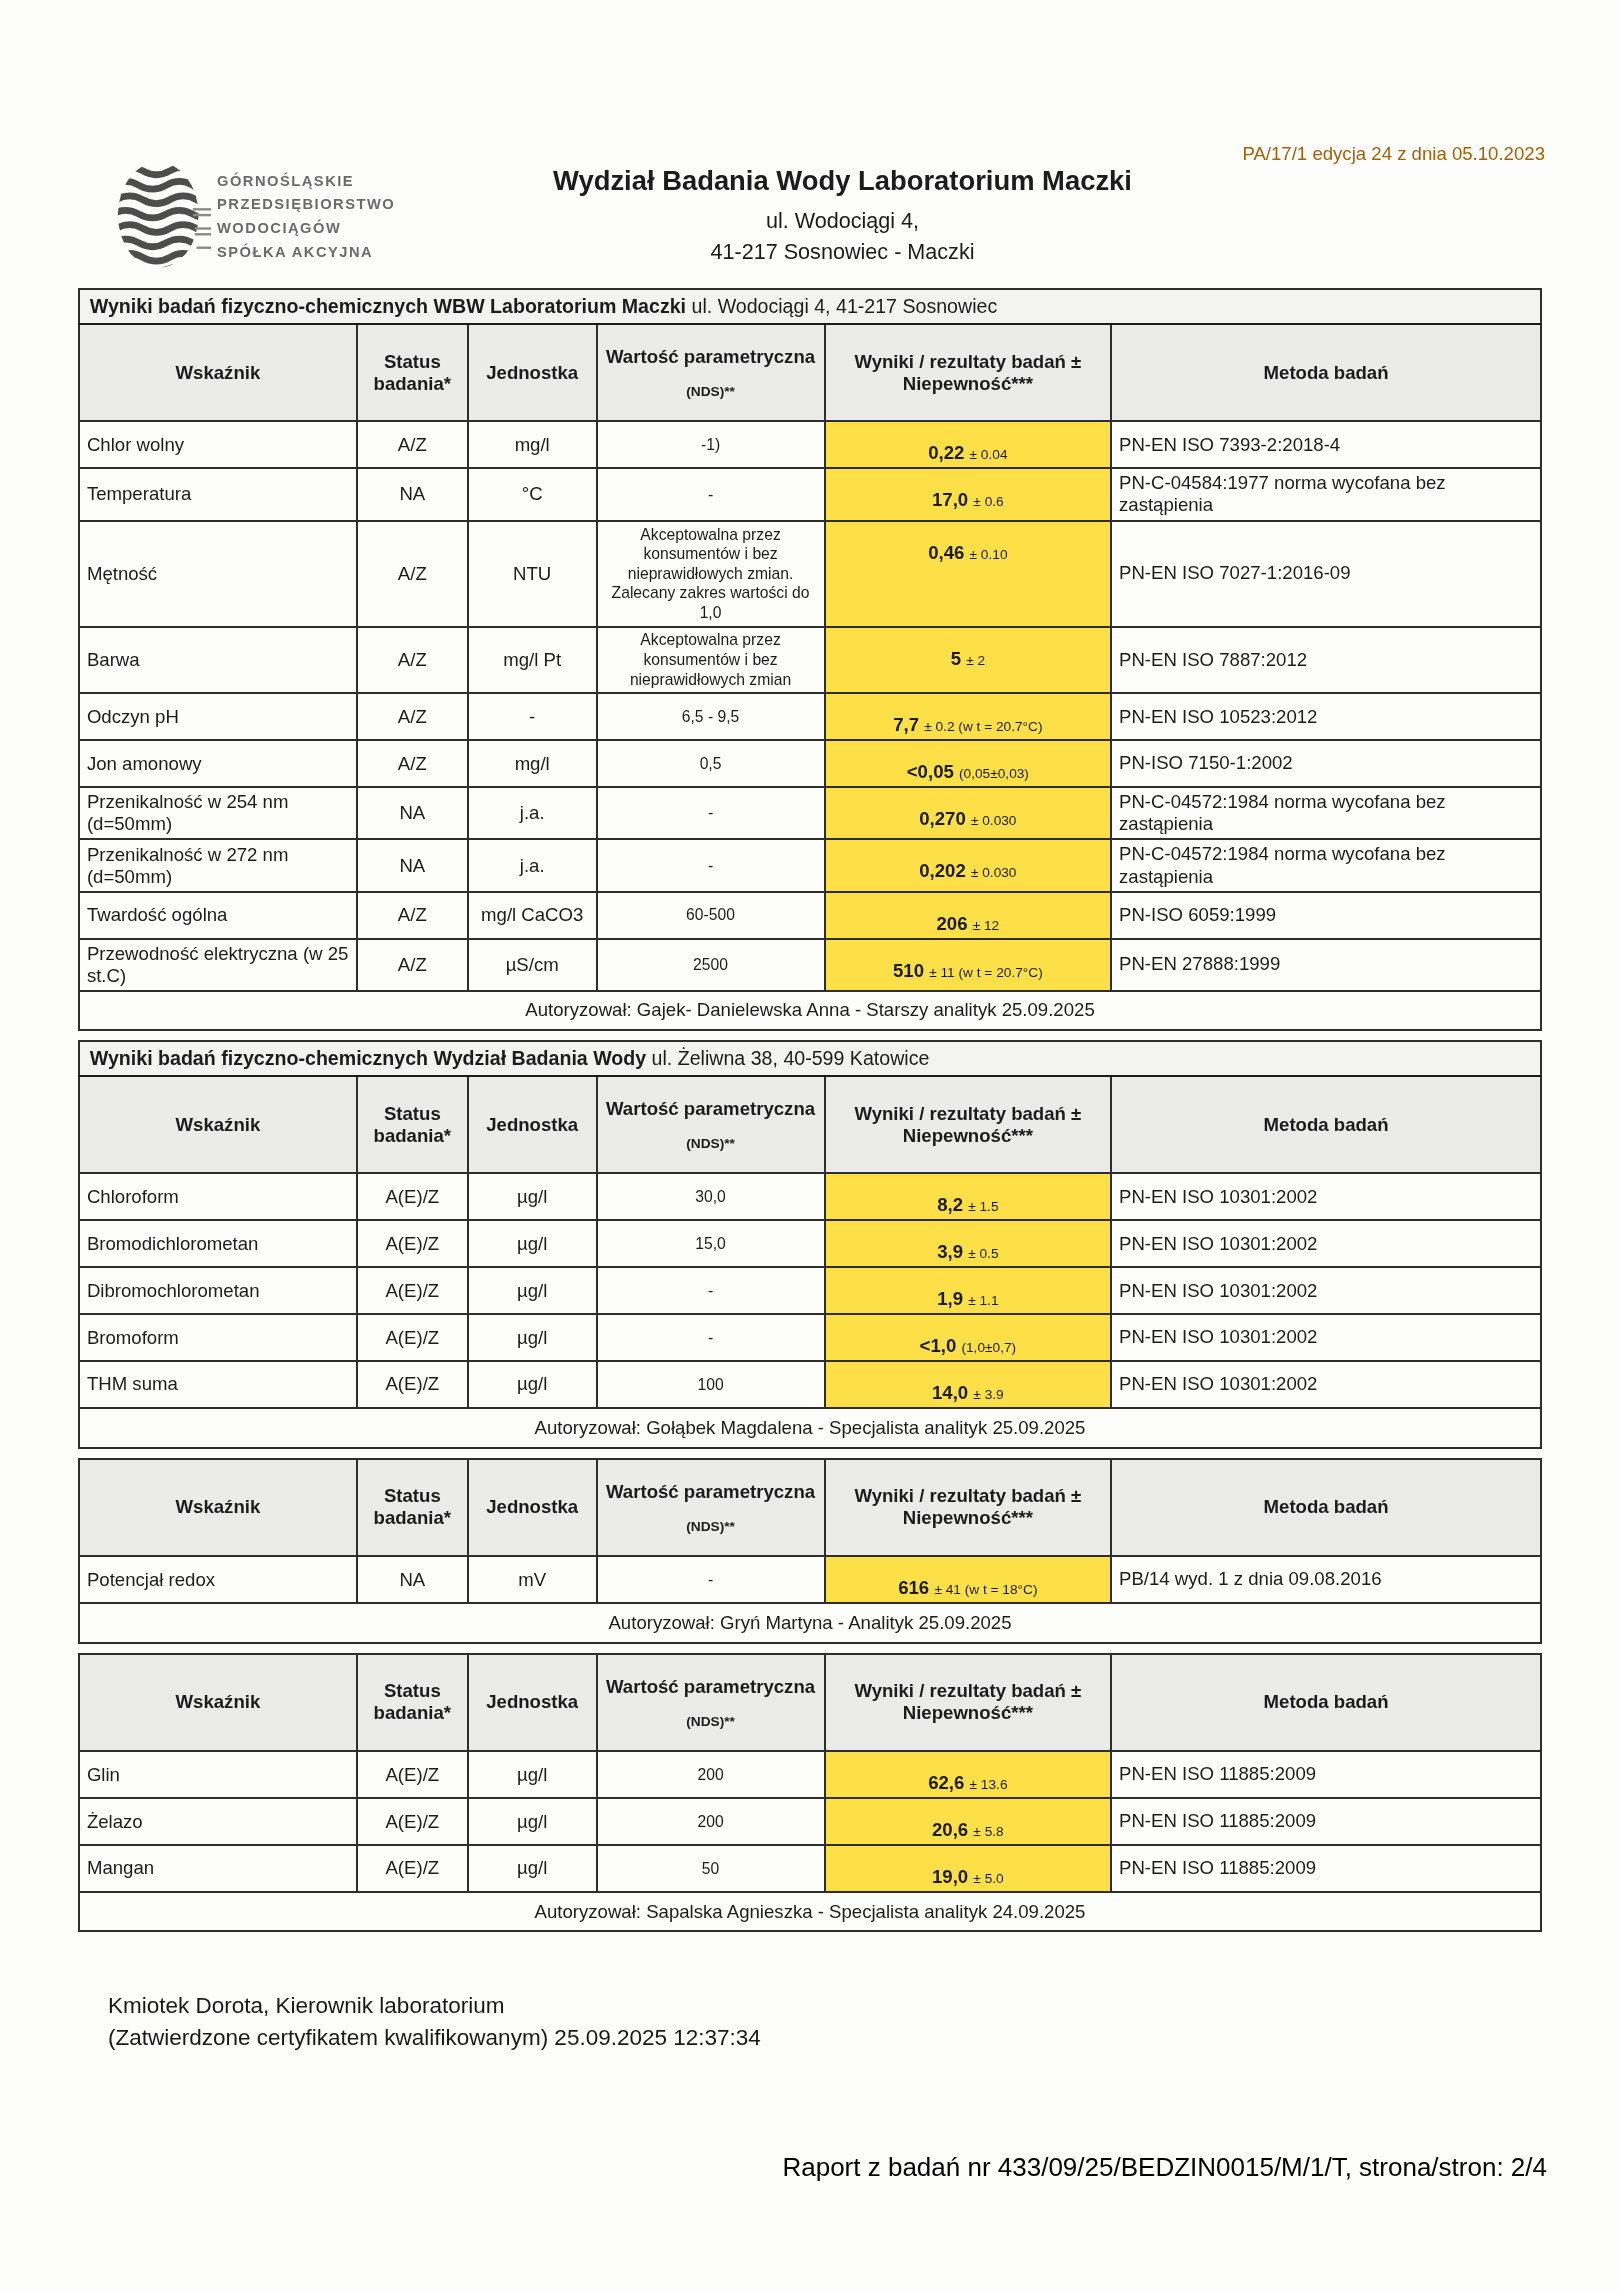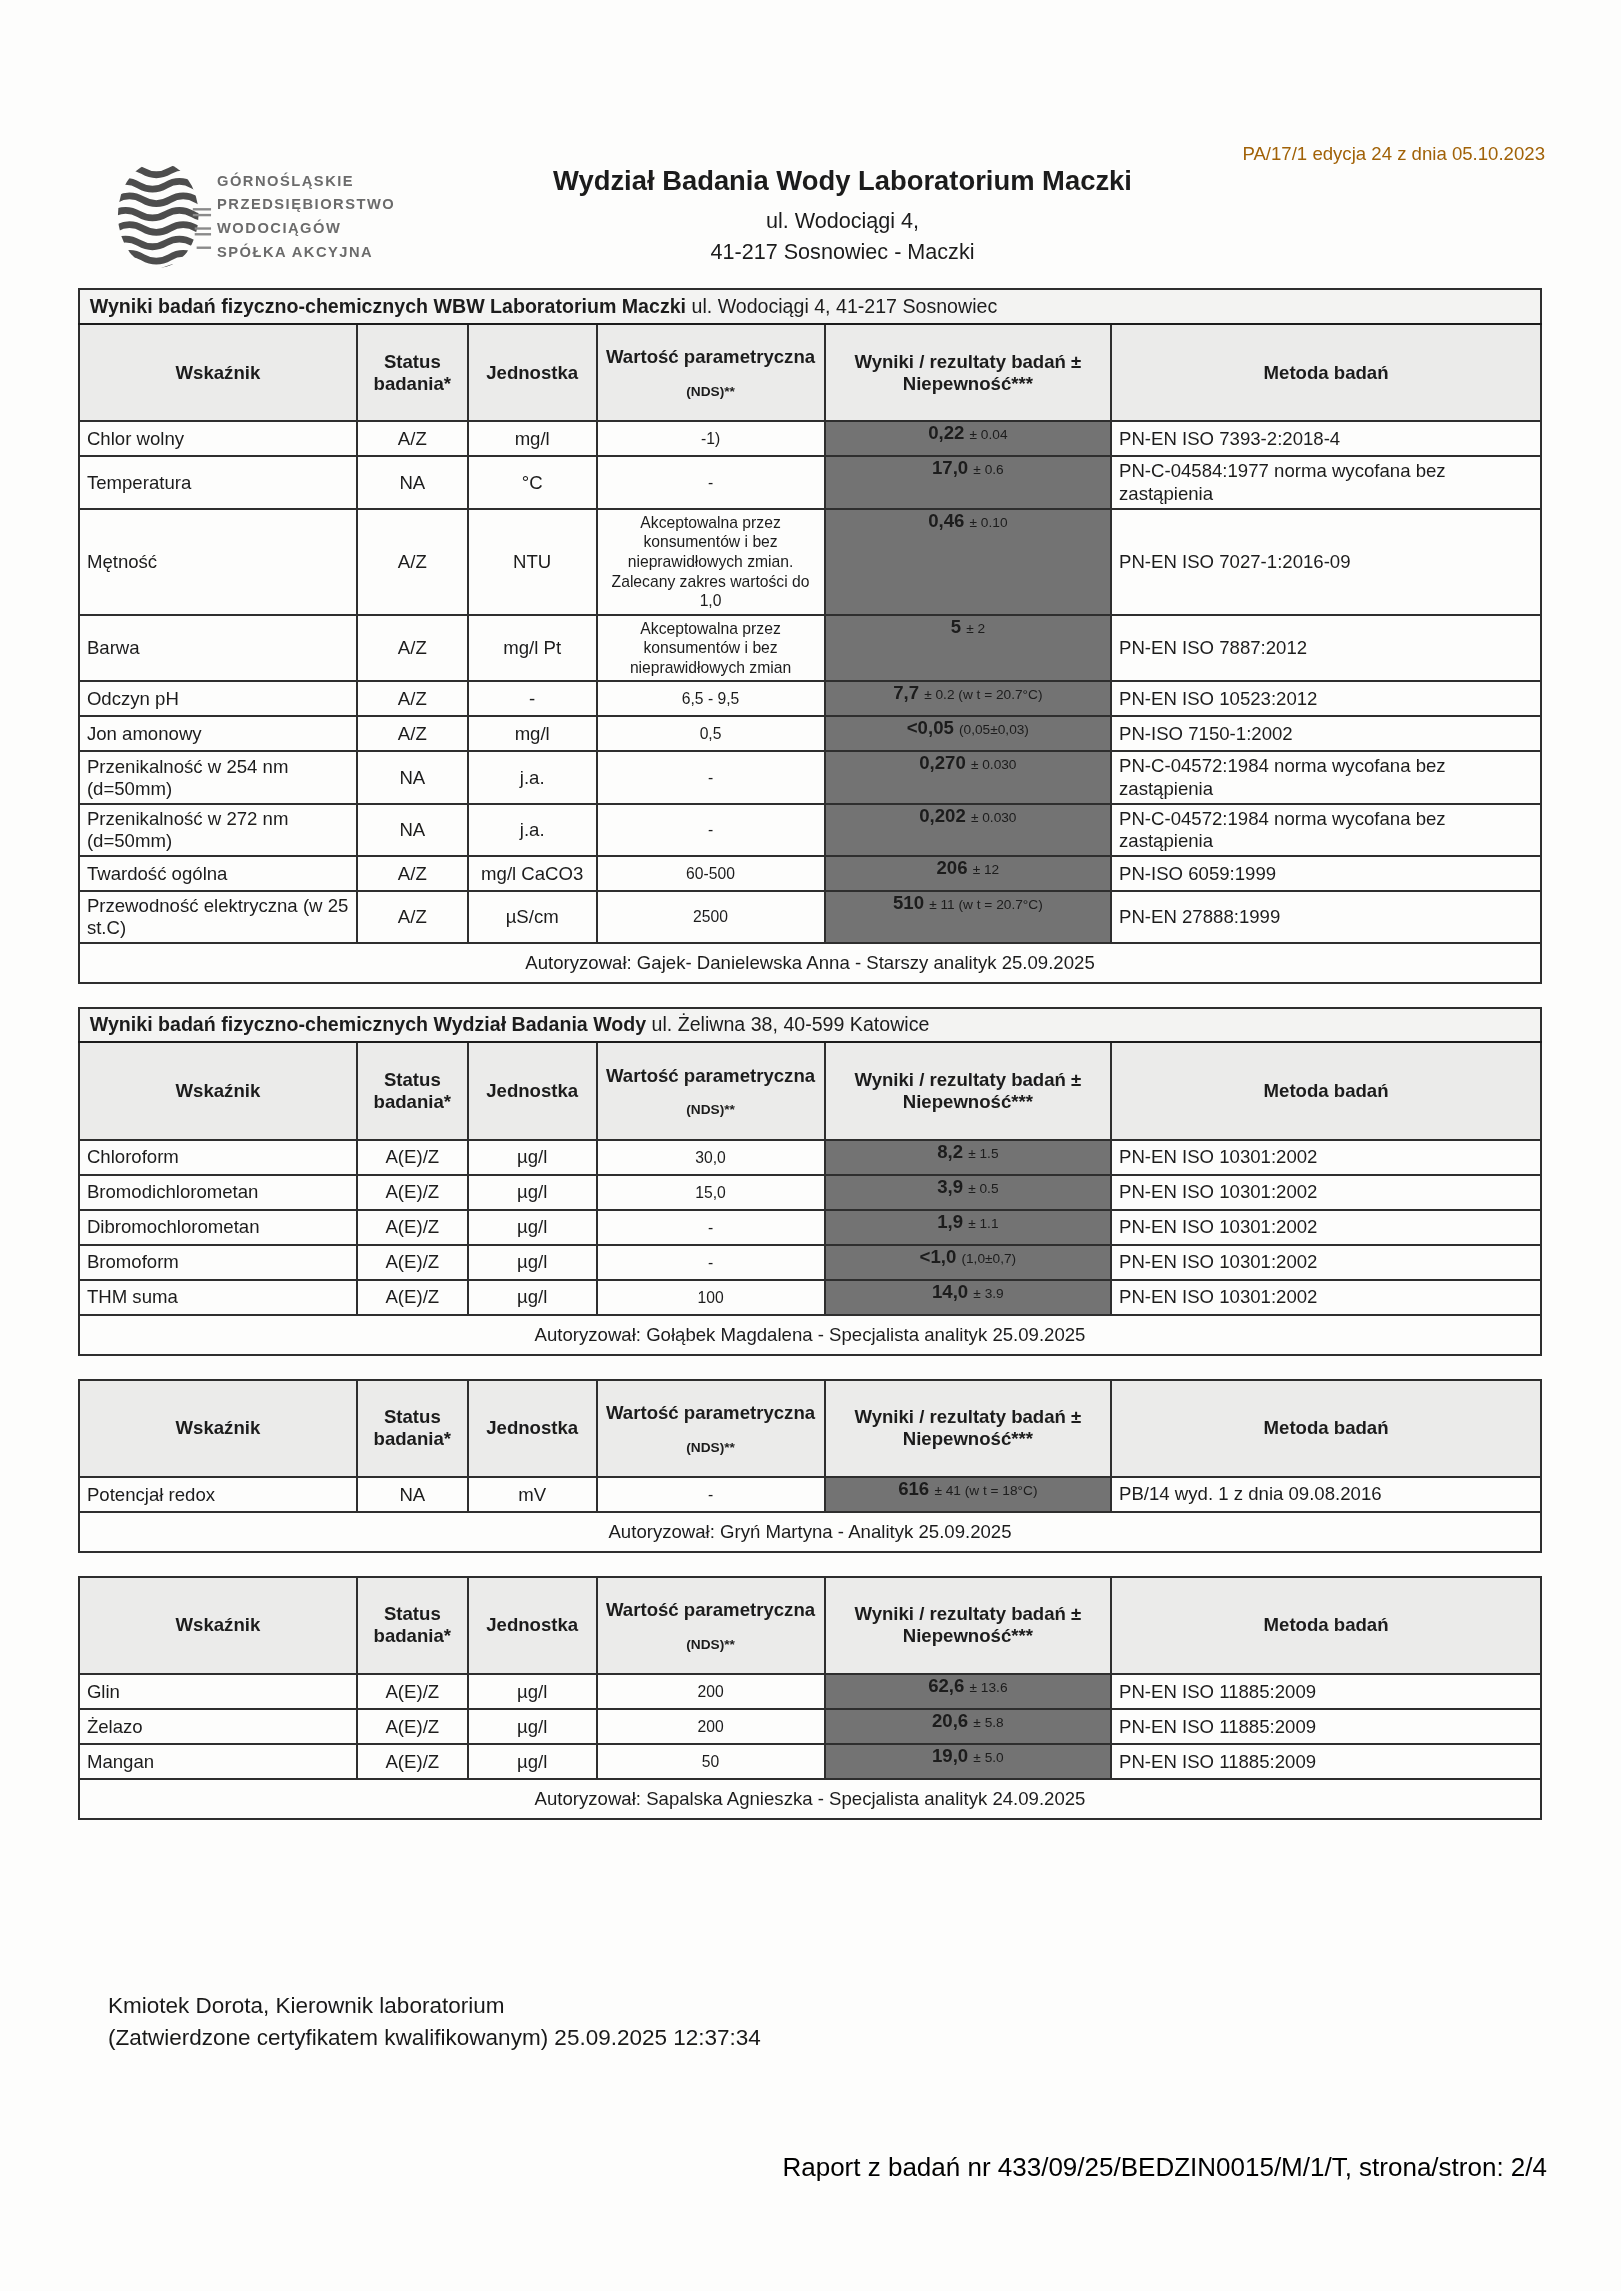--- a/index.html
+++ b/index.html
@@ -22,7 +22,7 @@
 
   
   .tables {position:absolute; left:78px; top:288px; width:1464px;}
-  table.rt {width:100%; border-collapse:collapse; table-layout:fixed; margin-bottom:23px;
+  table.rt {width:100%; border-collapse:collapse; table-layout:fixed; margin-bottom:9px;
             border:2.9px solid #1b1b1b;}
   .rt td, .rt th {border:2px solid #2e2e2e; padding:2.9px 6.9px; vertical-align:middle; word-wrap:break-word;}
   col.w-ind{width:19%} col.w-st{width:7.6%} col.w-un{width:8.8%}

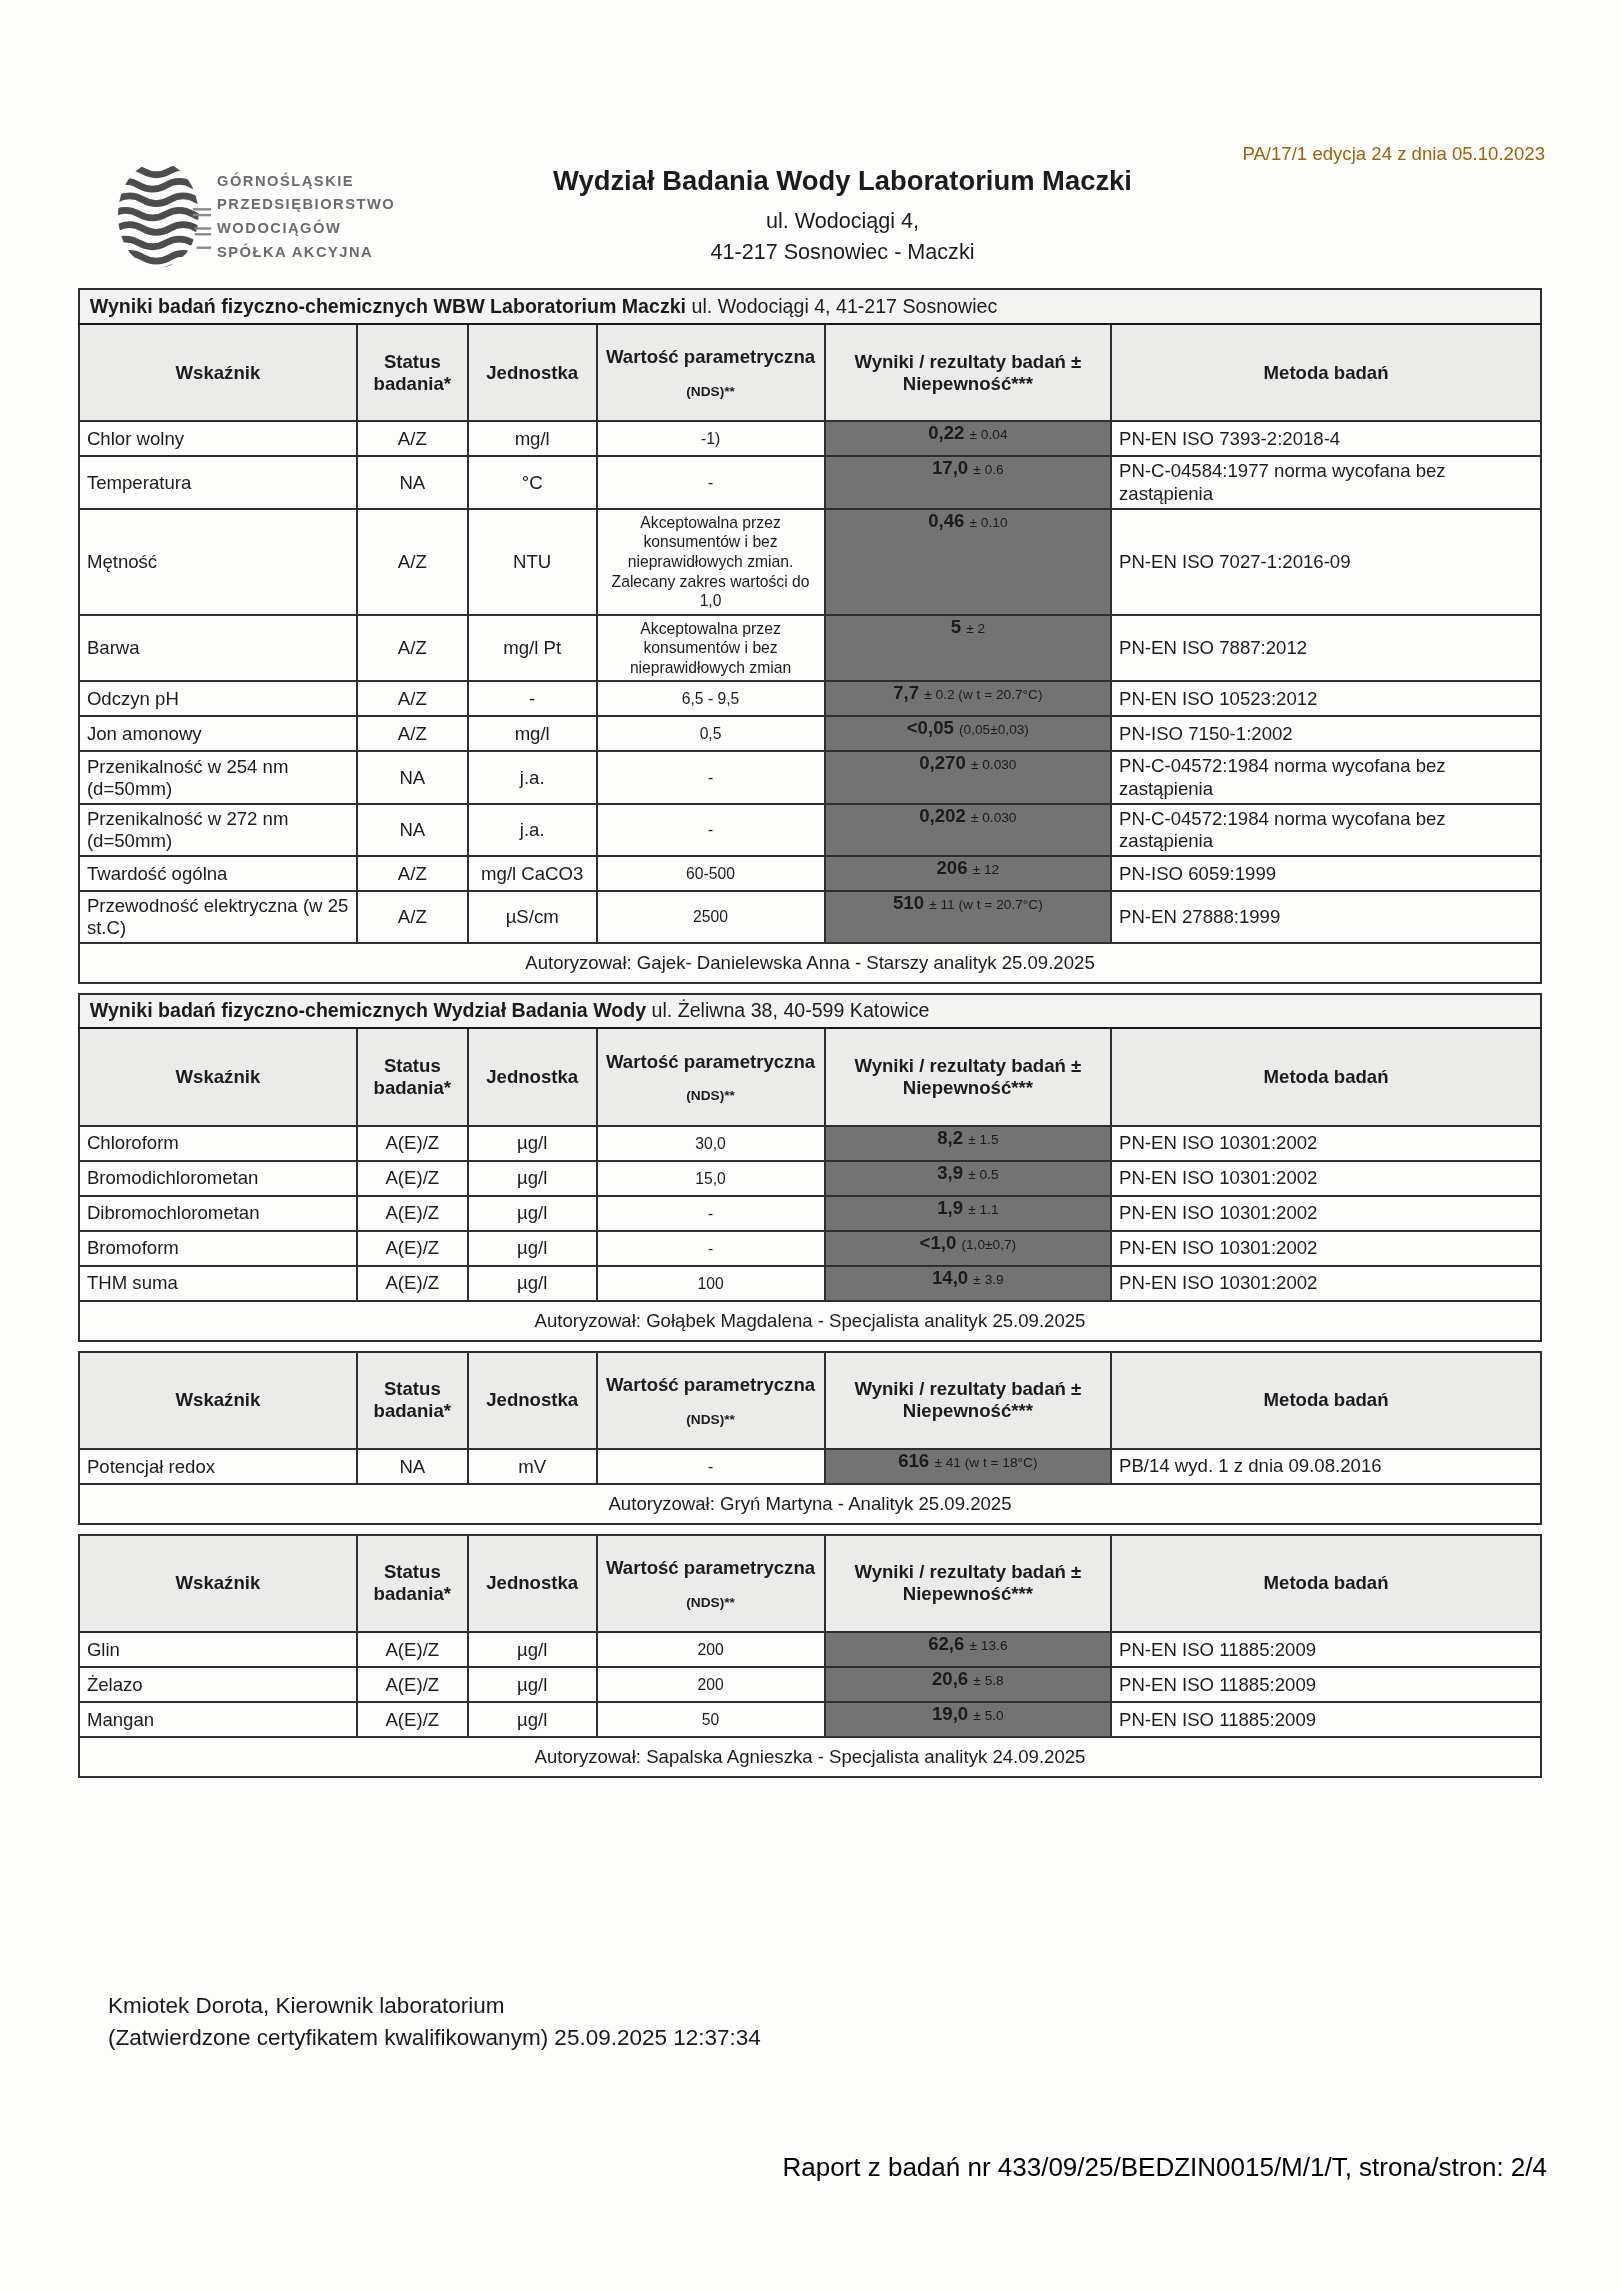--- a/index.html
+++ b/index.html
@@ -37,7 +37,7 @@
   tr.datarow td.ind {font-size:18.6px; text-align:left;}
   tr.datarow td.st, tr.datarow td.un {font-size:18.6px; text-align:center;}
   tr.datarow td.pa {font-size:15.7px; text-align:center; line-height:1.25;}
-  tr.datarow td.re {background:#737373; text-align:center; vertical-align:top; padding-top:0; font-size:18.6px;}
+  tr.datarow td.re {background:#fde047; text-align:center; vertical-align:top; padding-top:20px; font-size:18.6px;}
   .rv {font-weight:bold; font-size:18.6px;}
   .ru {font-size:13.7px;}
   tr.datarow td.me {font-size:18.6px; text-align:left; line-height:1.2;}

